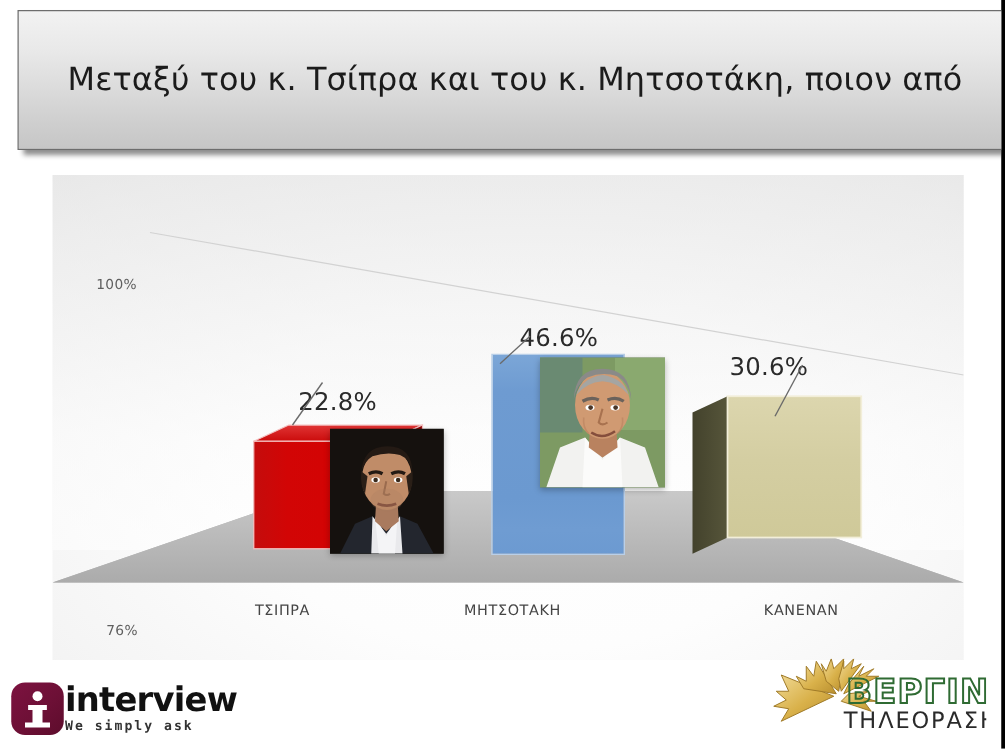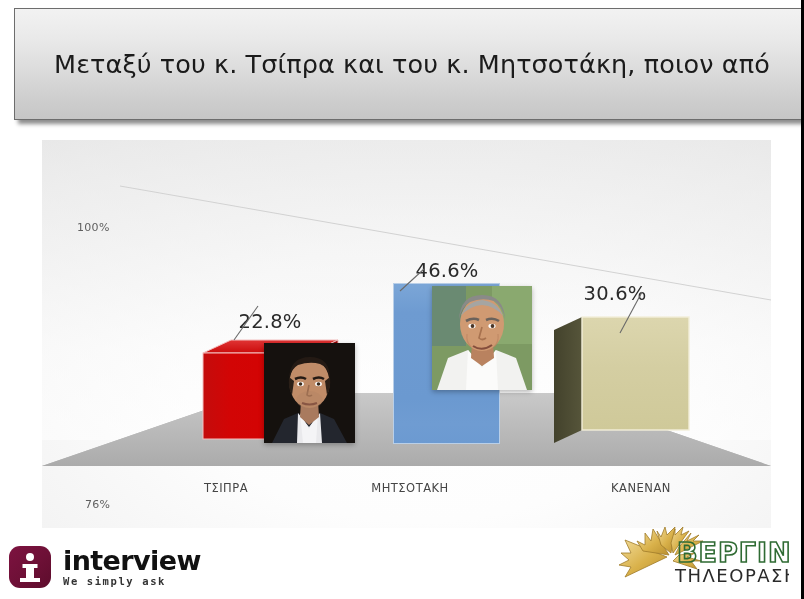--- a/index.html
+++ b/index.html
@@ -160,7 +160,7 @@
     top: 546px;
     display: flex;
     align-items: center;
-    gap: 12px;
+    gap: 1px;
   }
   #interview-mark {
     width: 42px; height: 42px;

